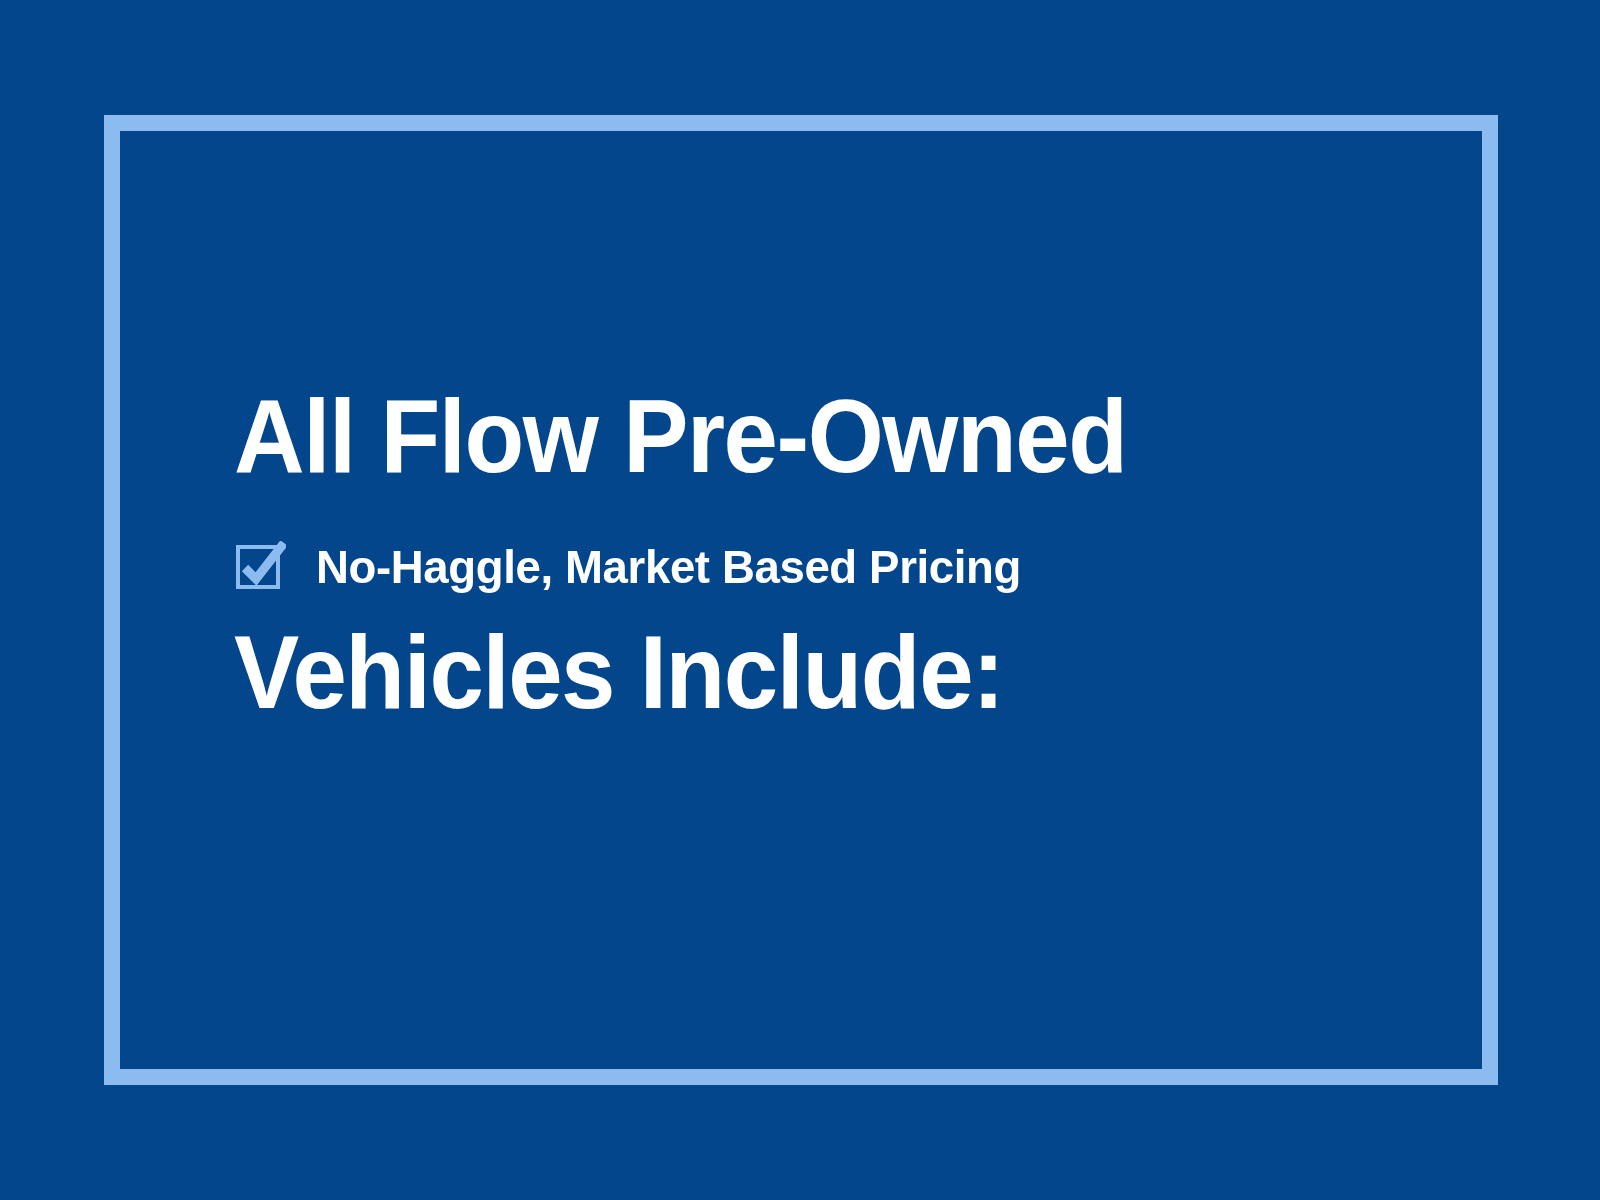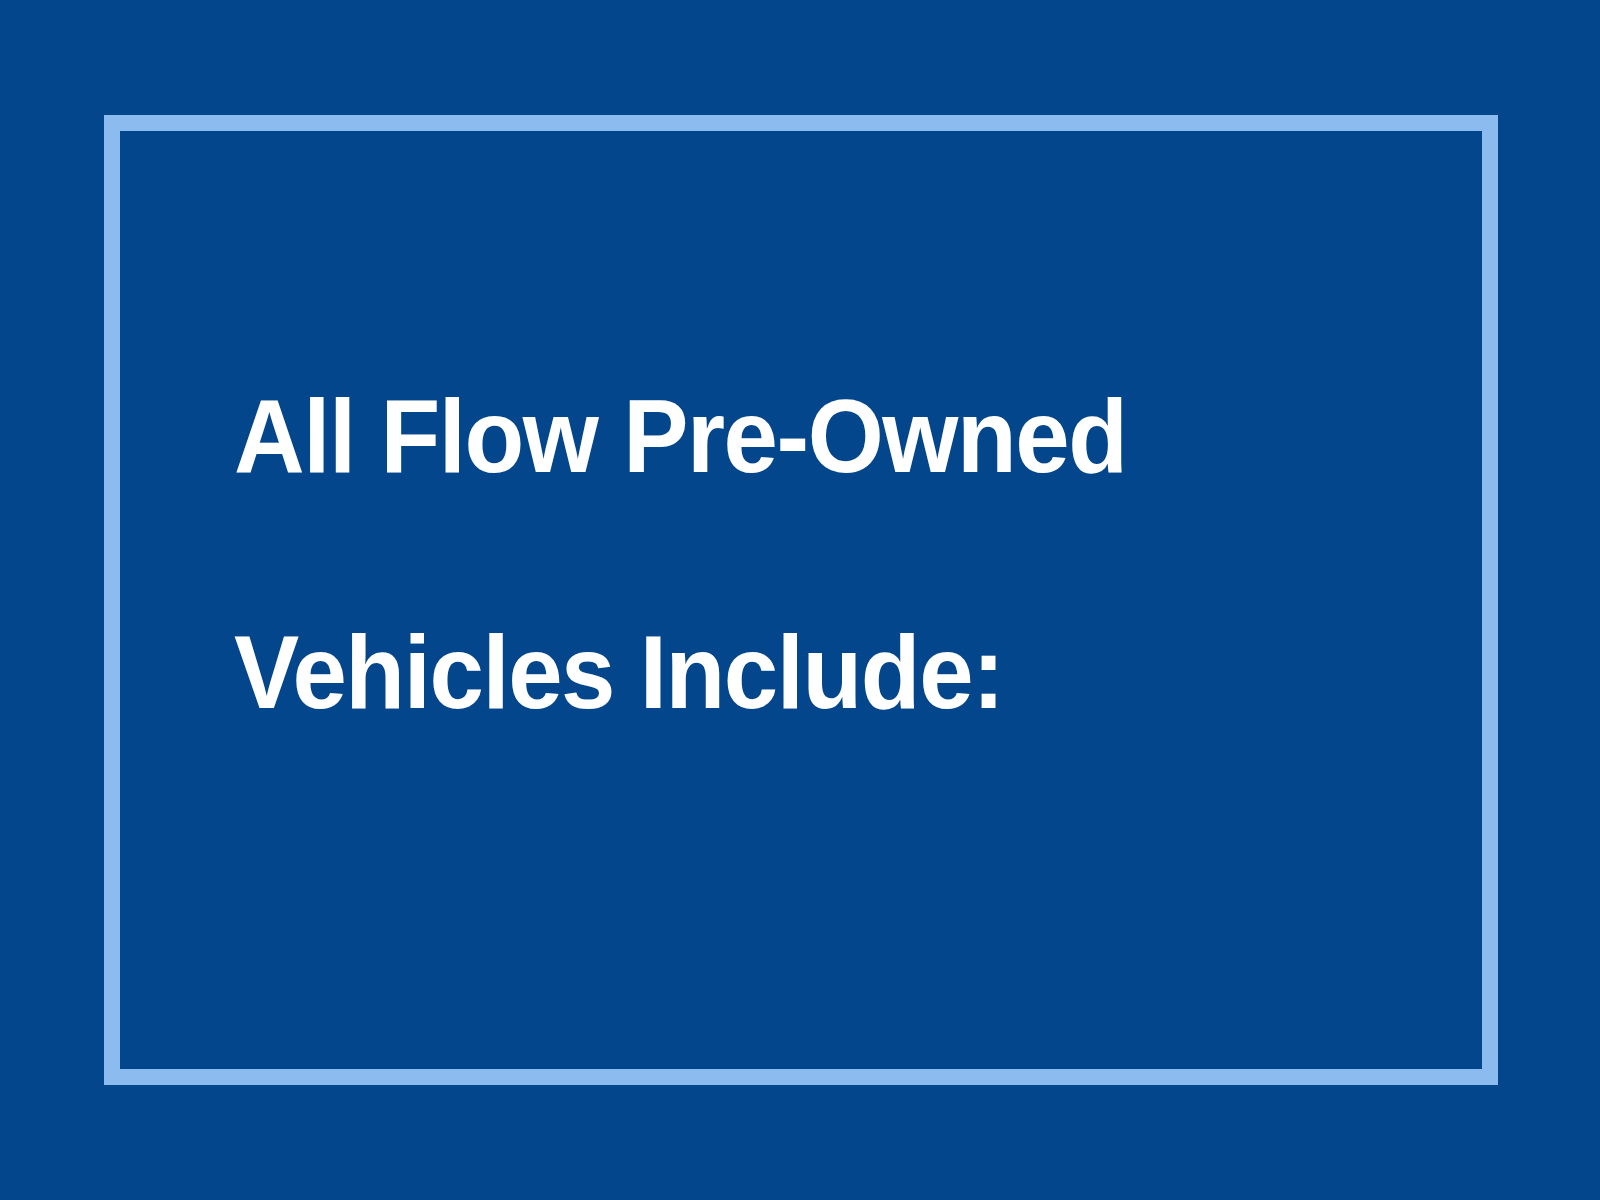--- a/index.html
+++ b/index.html
@@ -108,6 +108,13 @@
 
 
 
+    <li class="check-row">
+      <svg class="check-icon" viewBox="0 0 52 52" xmlns="http://www.w3.org/2000/svg">
+        <path d="M4 6 H44 V46 H4 Z" fill="none" stroke="#8cbcef" stroke-width="4"></path>
+        <path d="M11 27 L22 38 L50 2" fill="none" stroke="#8cbcef" stroke-width="9" stroke-linecap="butt" stroke-linejoin="miter"></path>
+      </svg>
+      <span class="check-label" style="color: rgb(255, 255, 255);">No-Haggle, Market Based Pricing</span>
+    </li>
 
   </ul>
 

